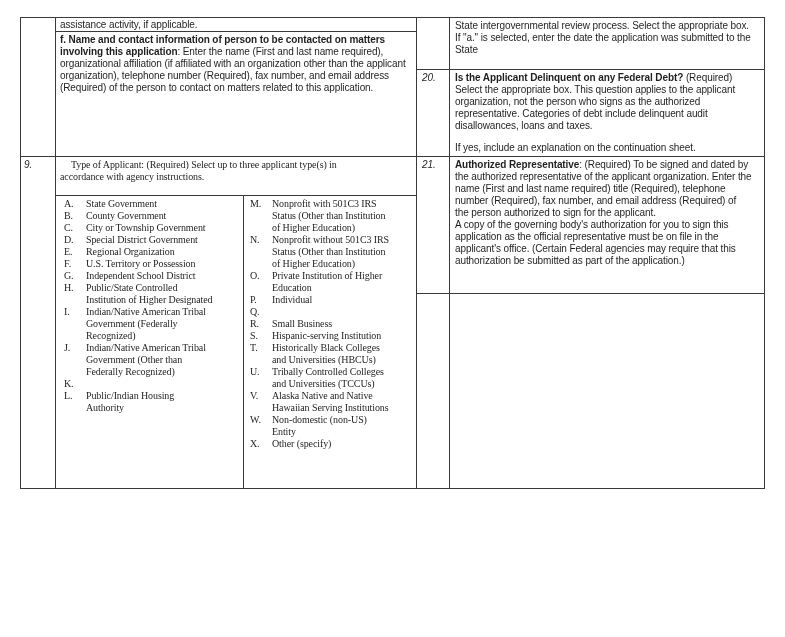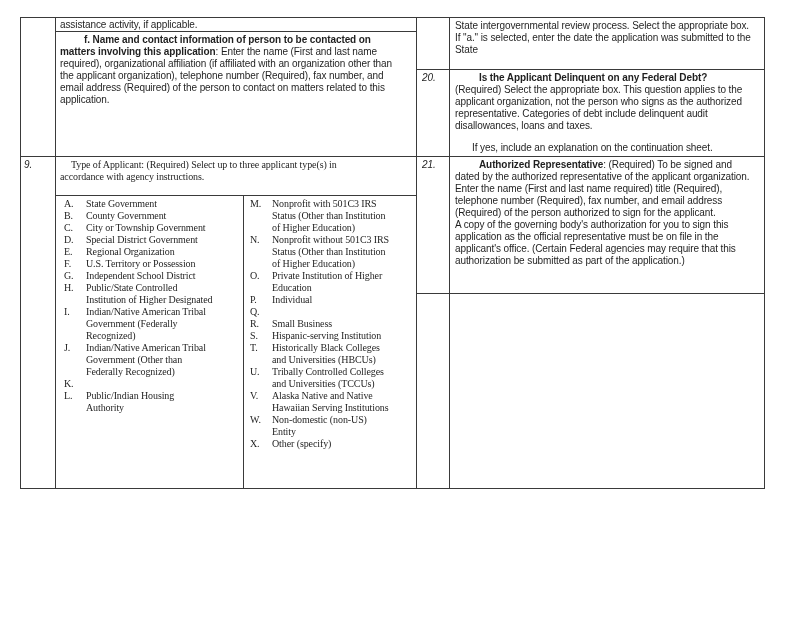--- a/index.html
+++ b/index.html
@@ -46,7 +46,7 @@
   .hr-r4{flex:1;}
   .hr-text{flex:1;padding:2px 12px 0 5px;overflow:hidden;min-width:0;}
   .para-gap{margin-top:10px;margin-left:17px;}
-  b{letter-spacing:-0.1px;margin-left:24px;}
+  b{letter-spacing:-0.1px;}
 </style>
 </head>
 <body>

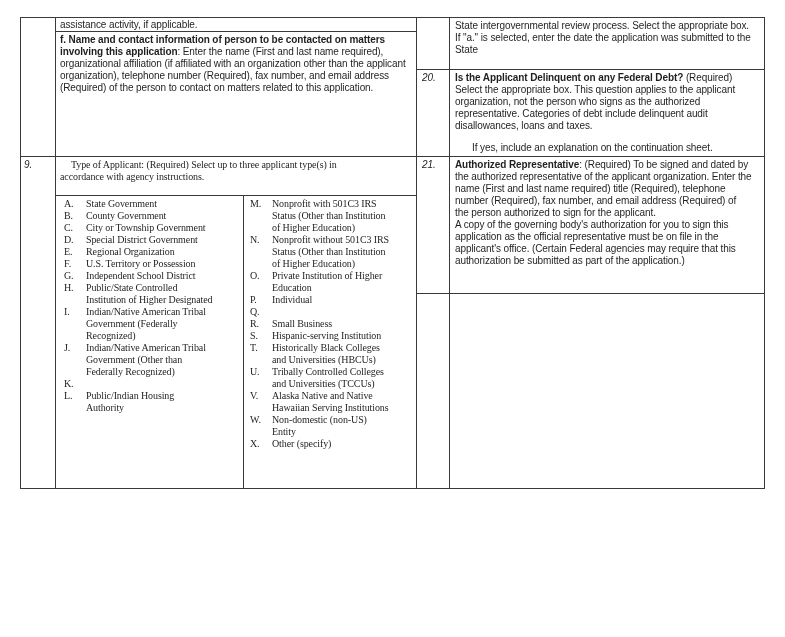--- a/index.html
+++ b/index.html
@@ -45,7 +45,7 @@
   .hr-r3{height:137px;flex-shrink:0;}
   .hr-r4{flex:1;}
   .hr-text{flex:1;padding:2px 12px 0 5px;overflow:hidden;min-width:0;}
-  .para-gap{margin-top:10px;margin-left:17px;}
+  .para-gap{margin-top:10px;}
   b{letter-spacing:-0.1px;}
 </style>
 </head>

